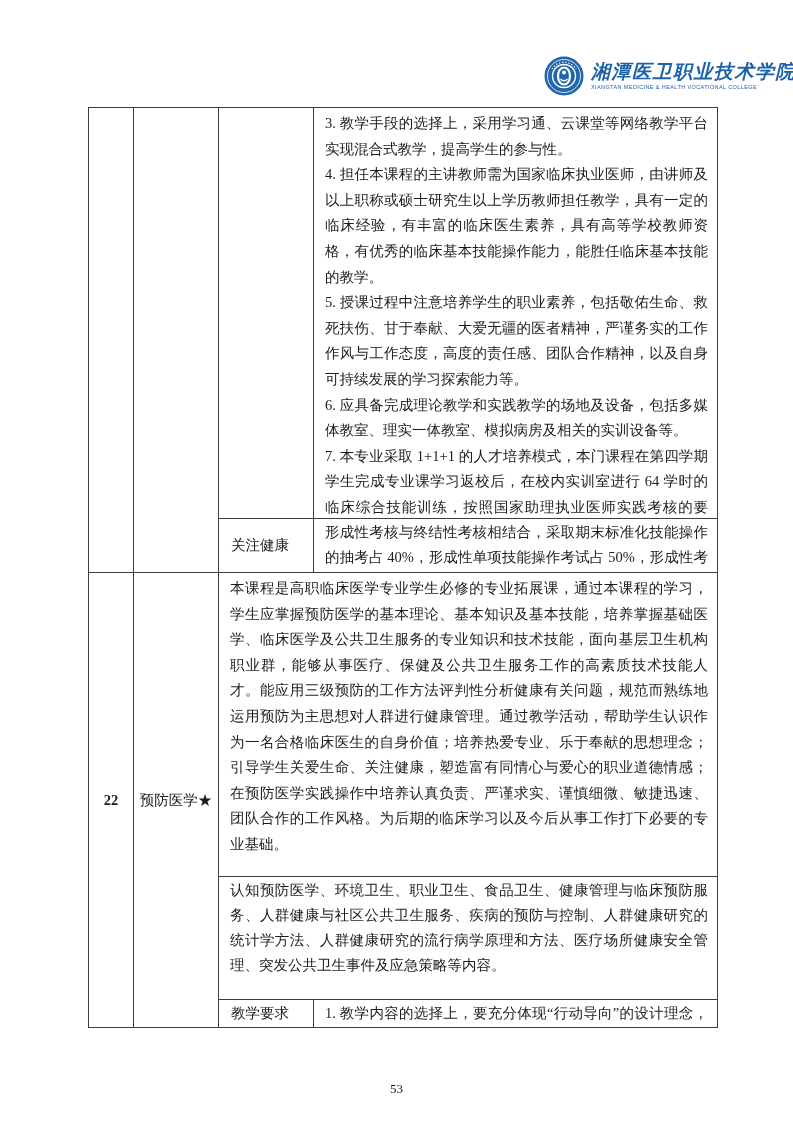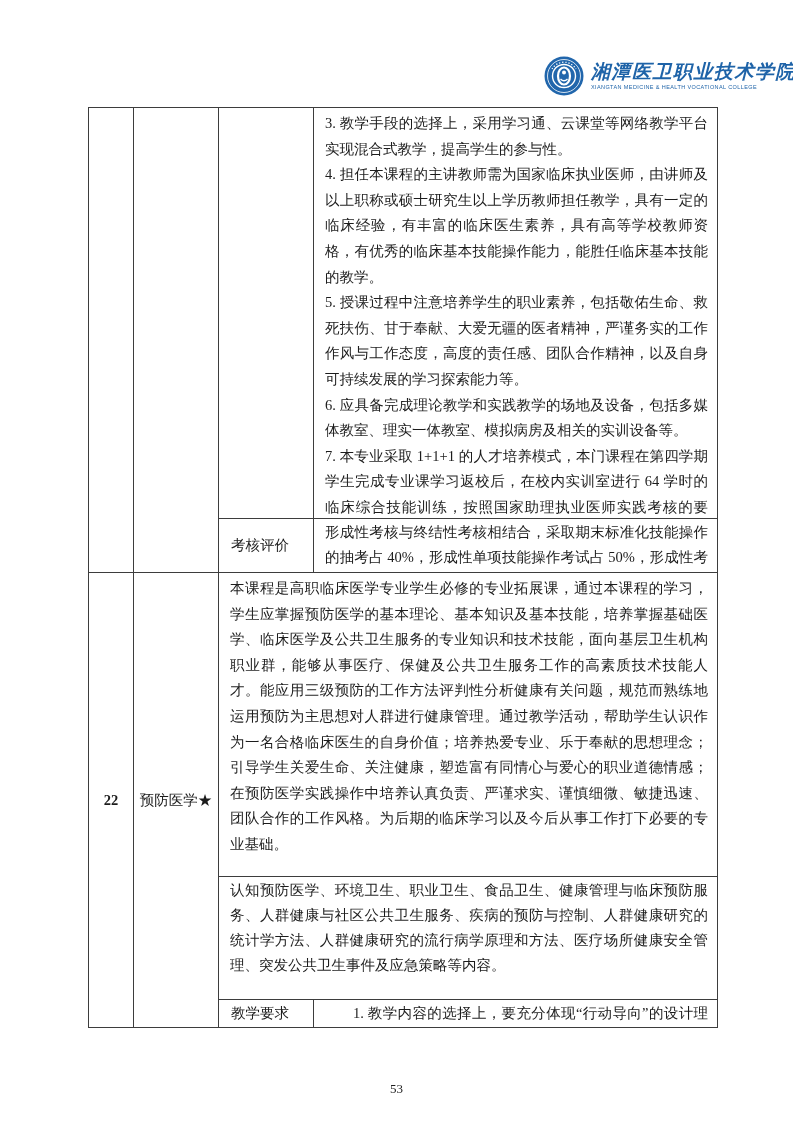--- a/index.html
+++ b/index.html
@@ -102,7 +102,7 @@
         </div>
       </div>
       <div class="subrow rowB bt">
-        <div class="col-label">考核评价</div>
+        <div class="col-label">关注健康</div>
         <div class="col-content tight">形成性考核与终结性考核相结合，采取期末标准化技能操作的抽考占 40%，形成性单项技能操作考试占 50%，形成性考核占 10%。</div>
       </div>
     </div>

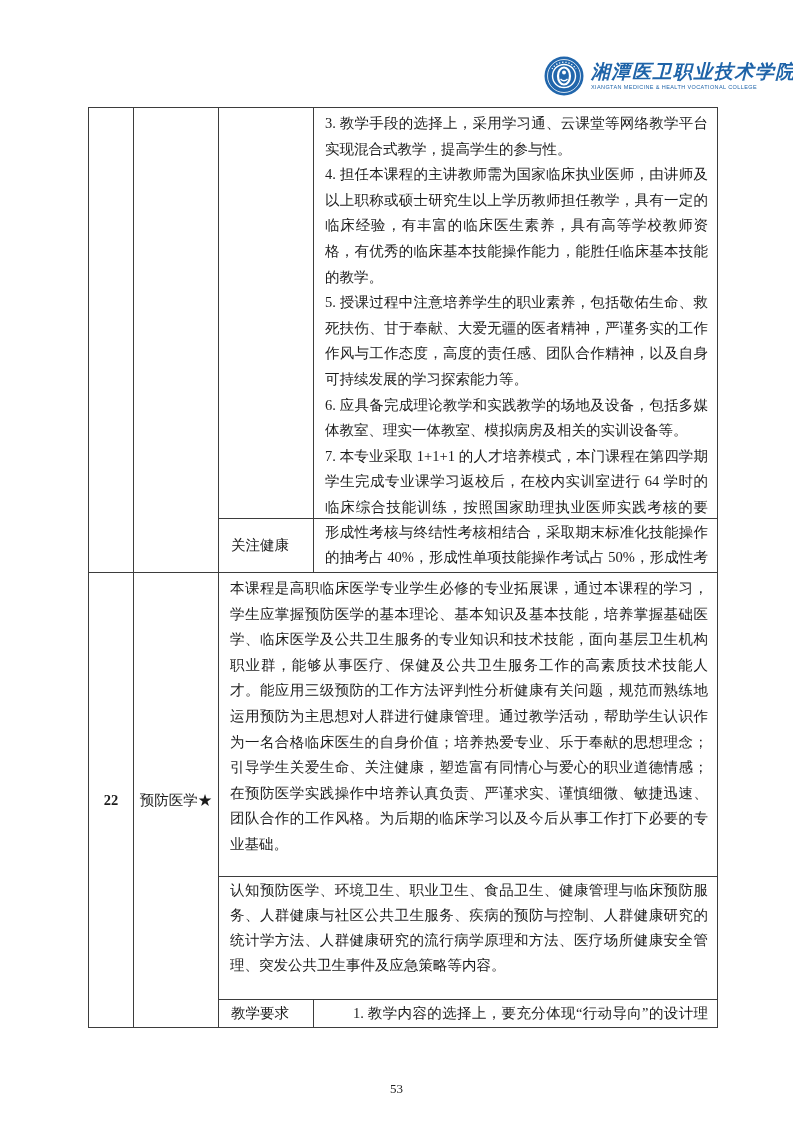--- a/index.html
+++ b/index.html
@@ -57,7 +57,7 @@
   .rowB{flex:1;}
   .rowC1{height:303px;}
   .rowC2{height:123px;}
-  .rowC3{flex:1;gap:28px;}
+  .rowC3{flex:1;}
   
   .page-num{
     position:absolute;top:1081px;left:0;width:100%;text-align:center;

